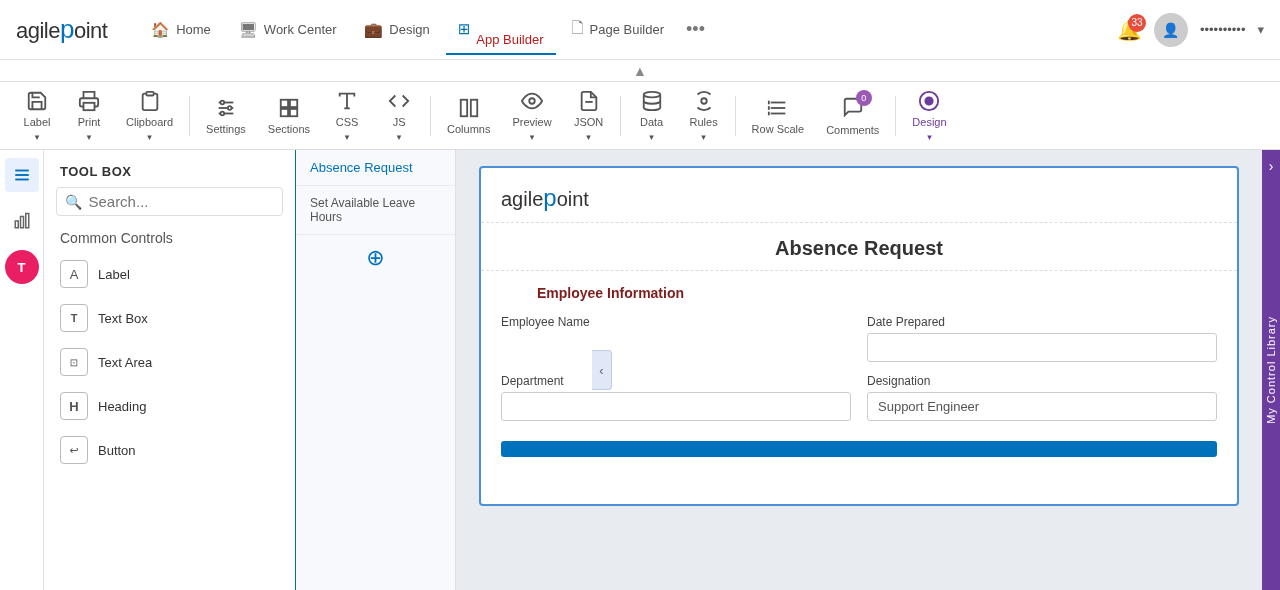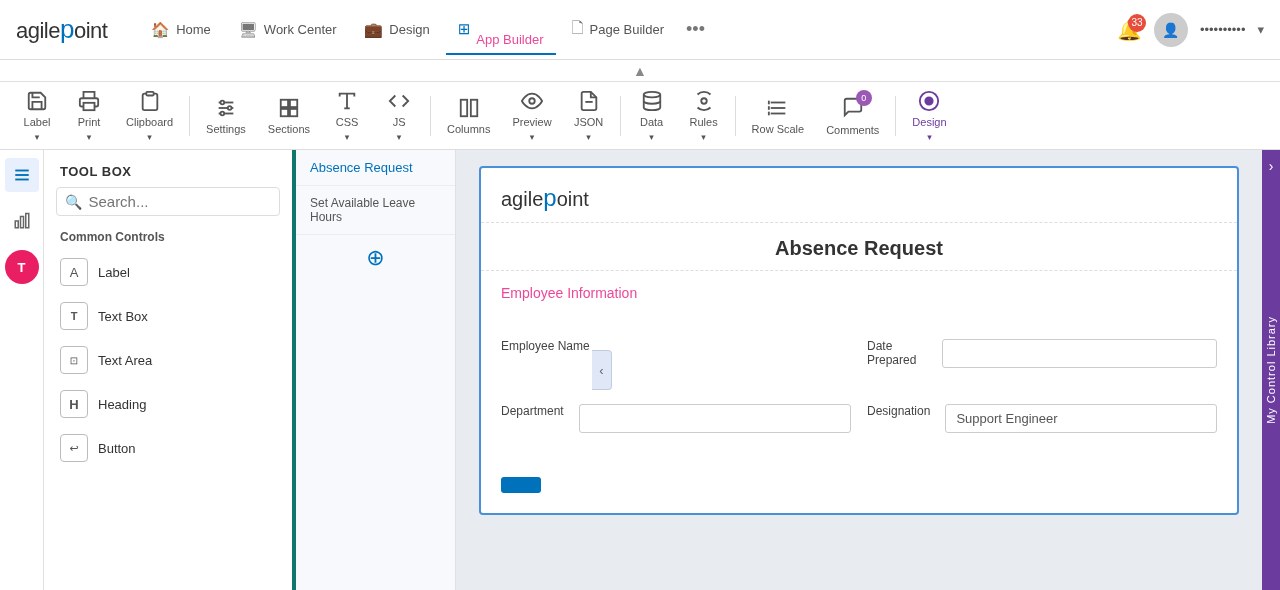--- a/index.html
+++ b/index.html
@@ -177,7 +177,7 @@
     </button>
     <button class="nav-item active">
       <span class="nav-icon" style="color:#0072bc;">⊞</span>
-      <span style="color:#ec4899;margin-top:22px;">App Builder</span>
+      <span style="color:#b91c1c;margin-top:22px;">App Builder</span>
     </button>
     <button class="nav-item">
       <span class="nav-icon">🗋</span>

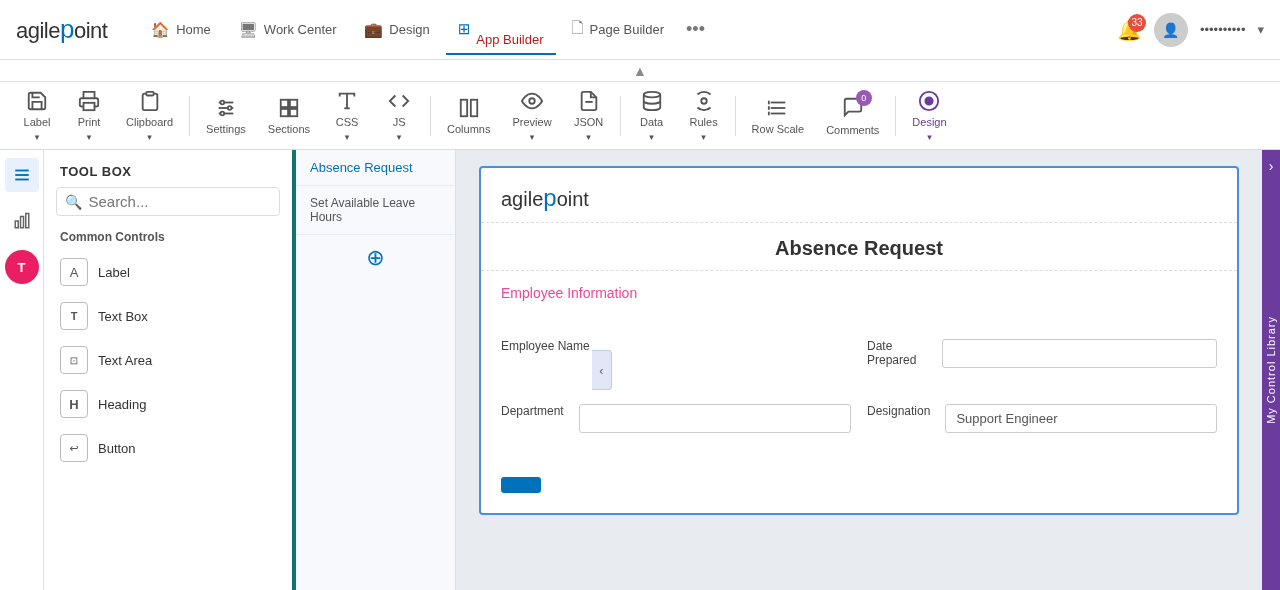--- a/index.html
+++ b/index.html
@@ -80,7 +80,7 @@
 
     
     .toolbox-panel {
-      width: 252px; background: #fff; border-right: 4px solid #0f766e;
+      width: 252px; background: #fff; border-right: 1px solid #0f766e;
       display: flex; flex-direction: column; overflow: hidden;
     }
     .toolbox-header {

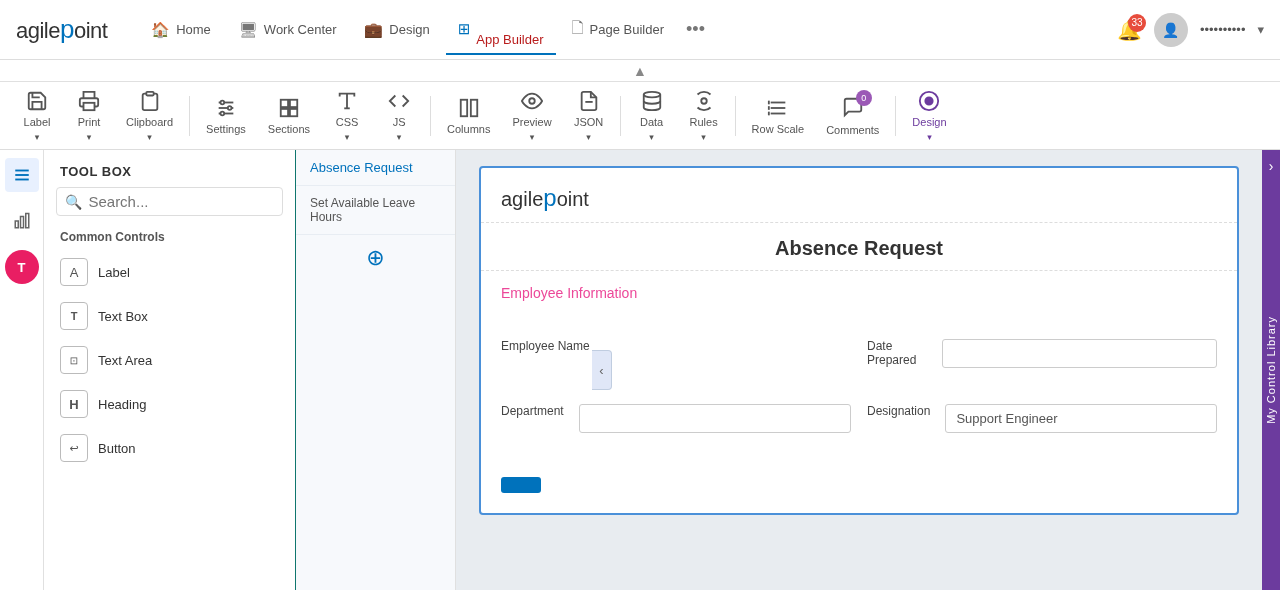--- a/index.html
+++ b/index.html
@@ -93,7 +93,7 @@
     .toolbox-search input {
       border: none; outline: none; font-size: 15px; color: #555; width: 100%; background: transparent;
     }
-    .toolbox-section-title { padding: 6px 16px; font-size: 12px; font-weight: 700; color: #555; }
+    .toolbox-section-title { padding: 6px 16px; font-size: 14px; font-weight: 400; color: #555; }
     .toolbox-item {
       display: flex; align-items: center; gap: 10px; padding: 8px 16px;
       cursor: pointer; color: #333; font-size: 13px;

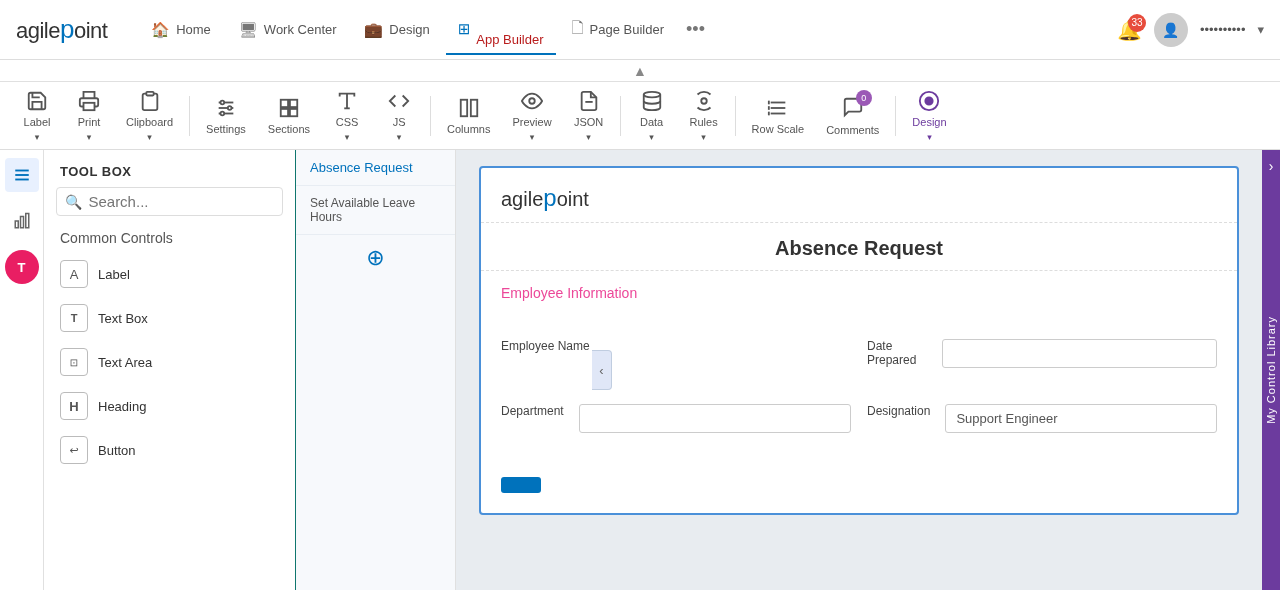--- a/index.html
+++ b/index.html
@@ -134,7 +134,7 @@
     .form-logo-text { font-size: 20px; font-weight: 300; color: #333; }
     .form-logo-dot { color: #0072bc; font-size: 24px; }
     .form-title { text-align: center; font-size: 20px; font-weight: 700; color: #333; padding: 14px 20px 10px; border-bottom: 1px dashed #ddd; }
-    .form-section-title { font-size: 14px; font-weight: 400; color: #ec4899; padding: 14px 20px 8px; }
+    .form-section-title { font-size: 14px; font-weight: 700; color: #7f1d1d; padding: 14px 20px 8px; margin-left: 36px; }
     .form-row { display: flex; gap: 16px; padding: 6px 20px; }
     .form-field { flex: 1; display: flex; gap: 15px; margin-top: 24px; }
     .form-label { font-size: 12px; color: #444; }

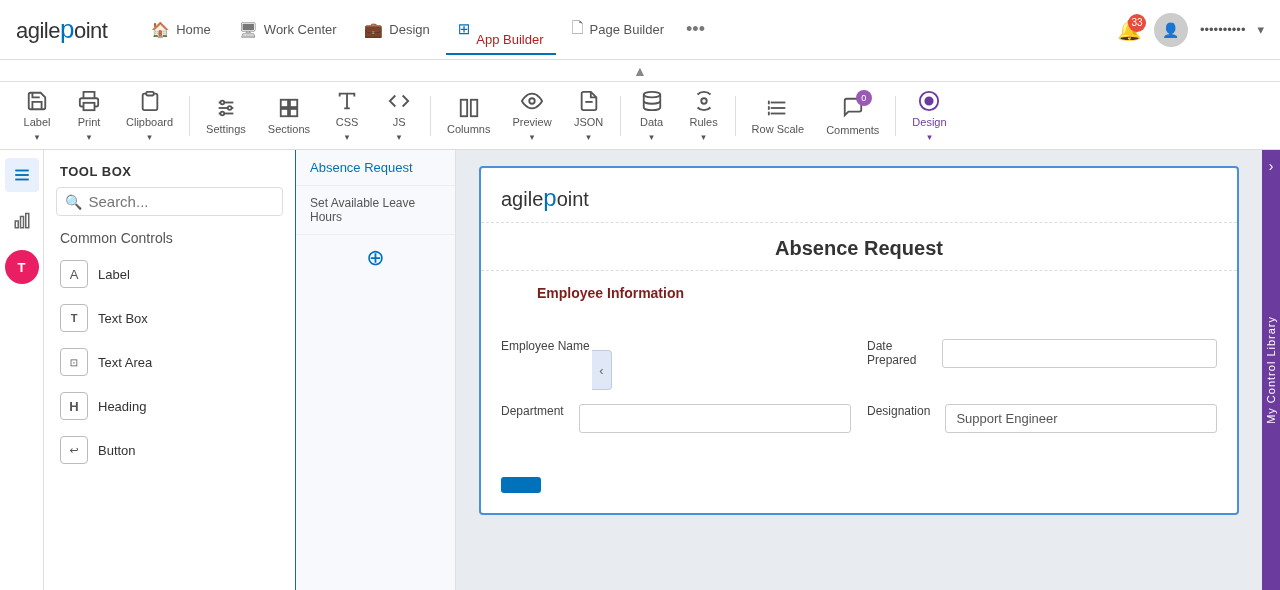--- a/index.html
+++ b/index.html
@@ -136,7 +136,7 @@
     .form-title { text-align: center; font-size: 20px; font-weight: 700; color: #333; padding: 14px 20px 10px; border-bottom: 1px dashed #ddd; }
     .form-section-title { font-size: 14px; font-weight: 700; color: #7f1d1d; padding: 14px 20px 8px; margin-left: 36px; }
     .form-row { display: flex; gap: 16px; padding: 6px 20px; }
-    .form-field { flex: 1; display: flex; gap: 15px; margin-top: 24px; }
+    .form-field { flex: 1; display: flex; flex-direction: column; gap: 4px; }
     .form-label { font-size: 12px; color: #444; }
     .form-input {
       border: 1px solid #ccc; border-radius: 3px; padding: 6px 10px;

